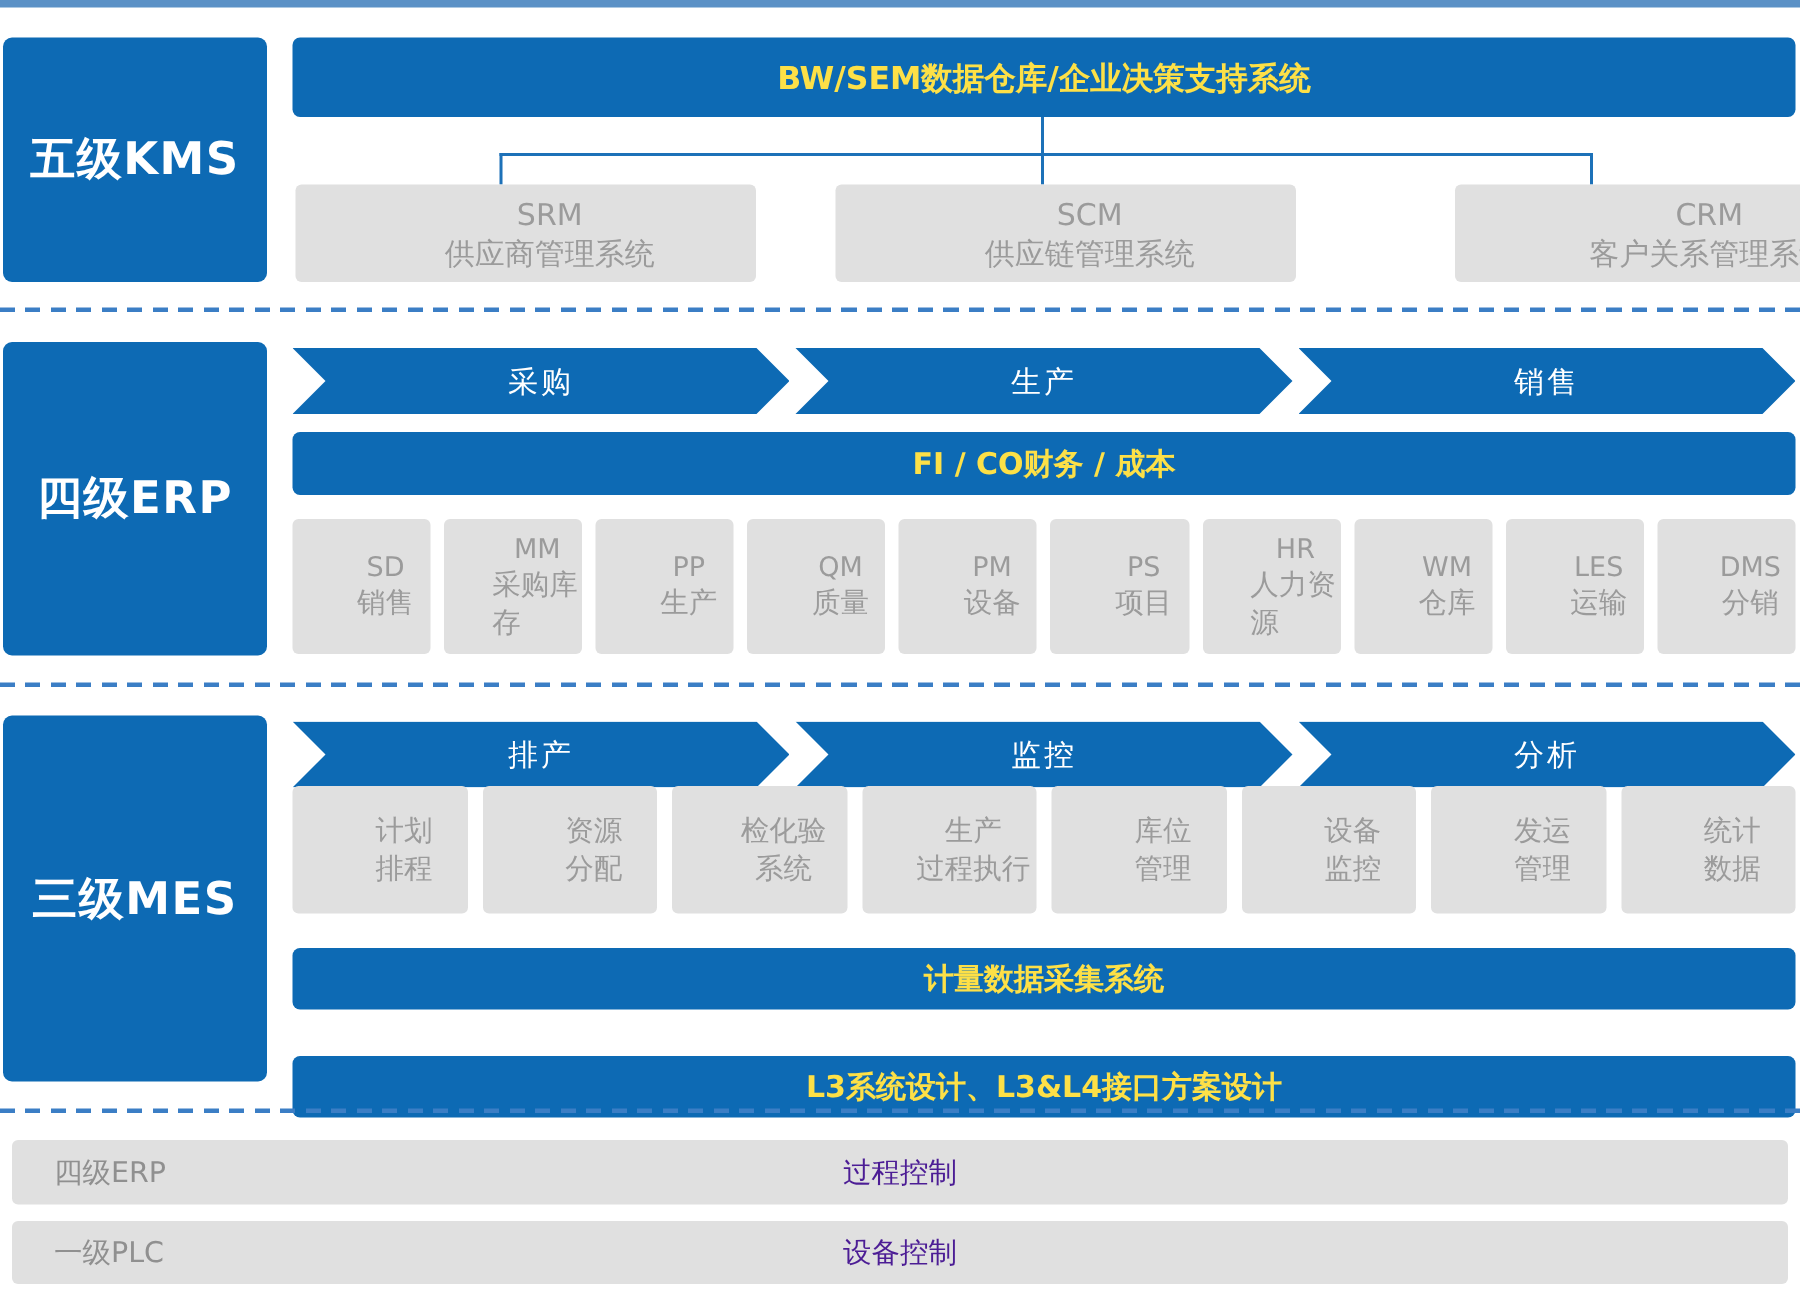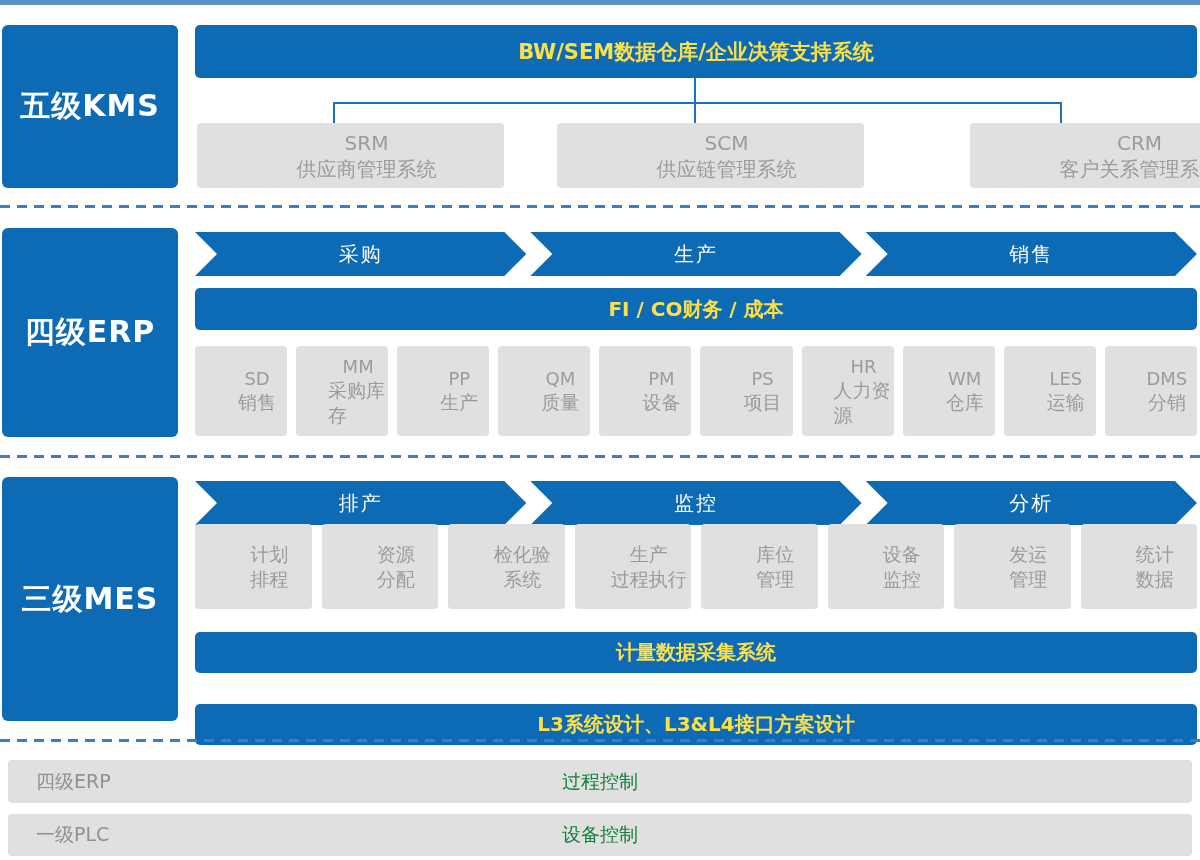--- a/index.html
+++ b/index.html
@@ -44,7 +44,7 @@
   .bottom-label{position:absolute;left:28px;top:0;bottom:0;display:flex;align-items:center;
     font-size:19px;color:#909090;}
   .bottom-name{position:absolute;inset:0;display:flex;align-items:center;justify-content:center;
-    font-size:19px;color:#15803d;}
+    font-size:19px;color:#4c1d95;}
 </style>
 </head>
 <body>

